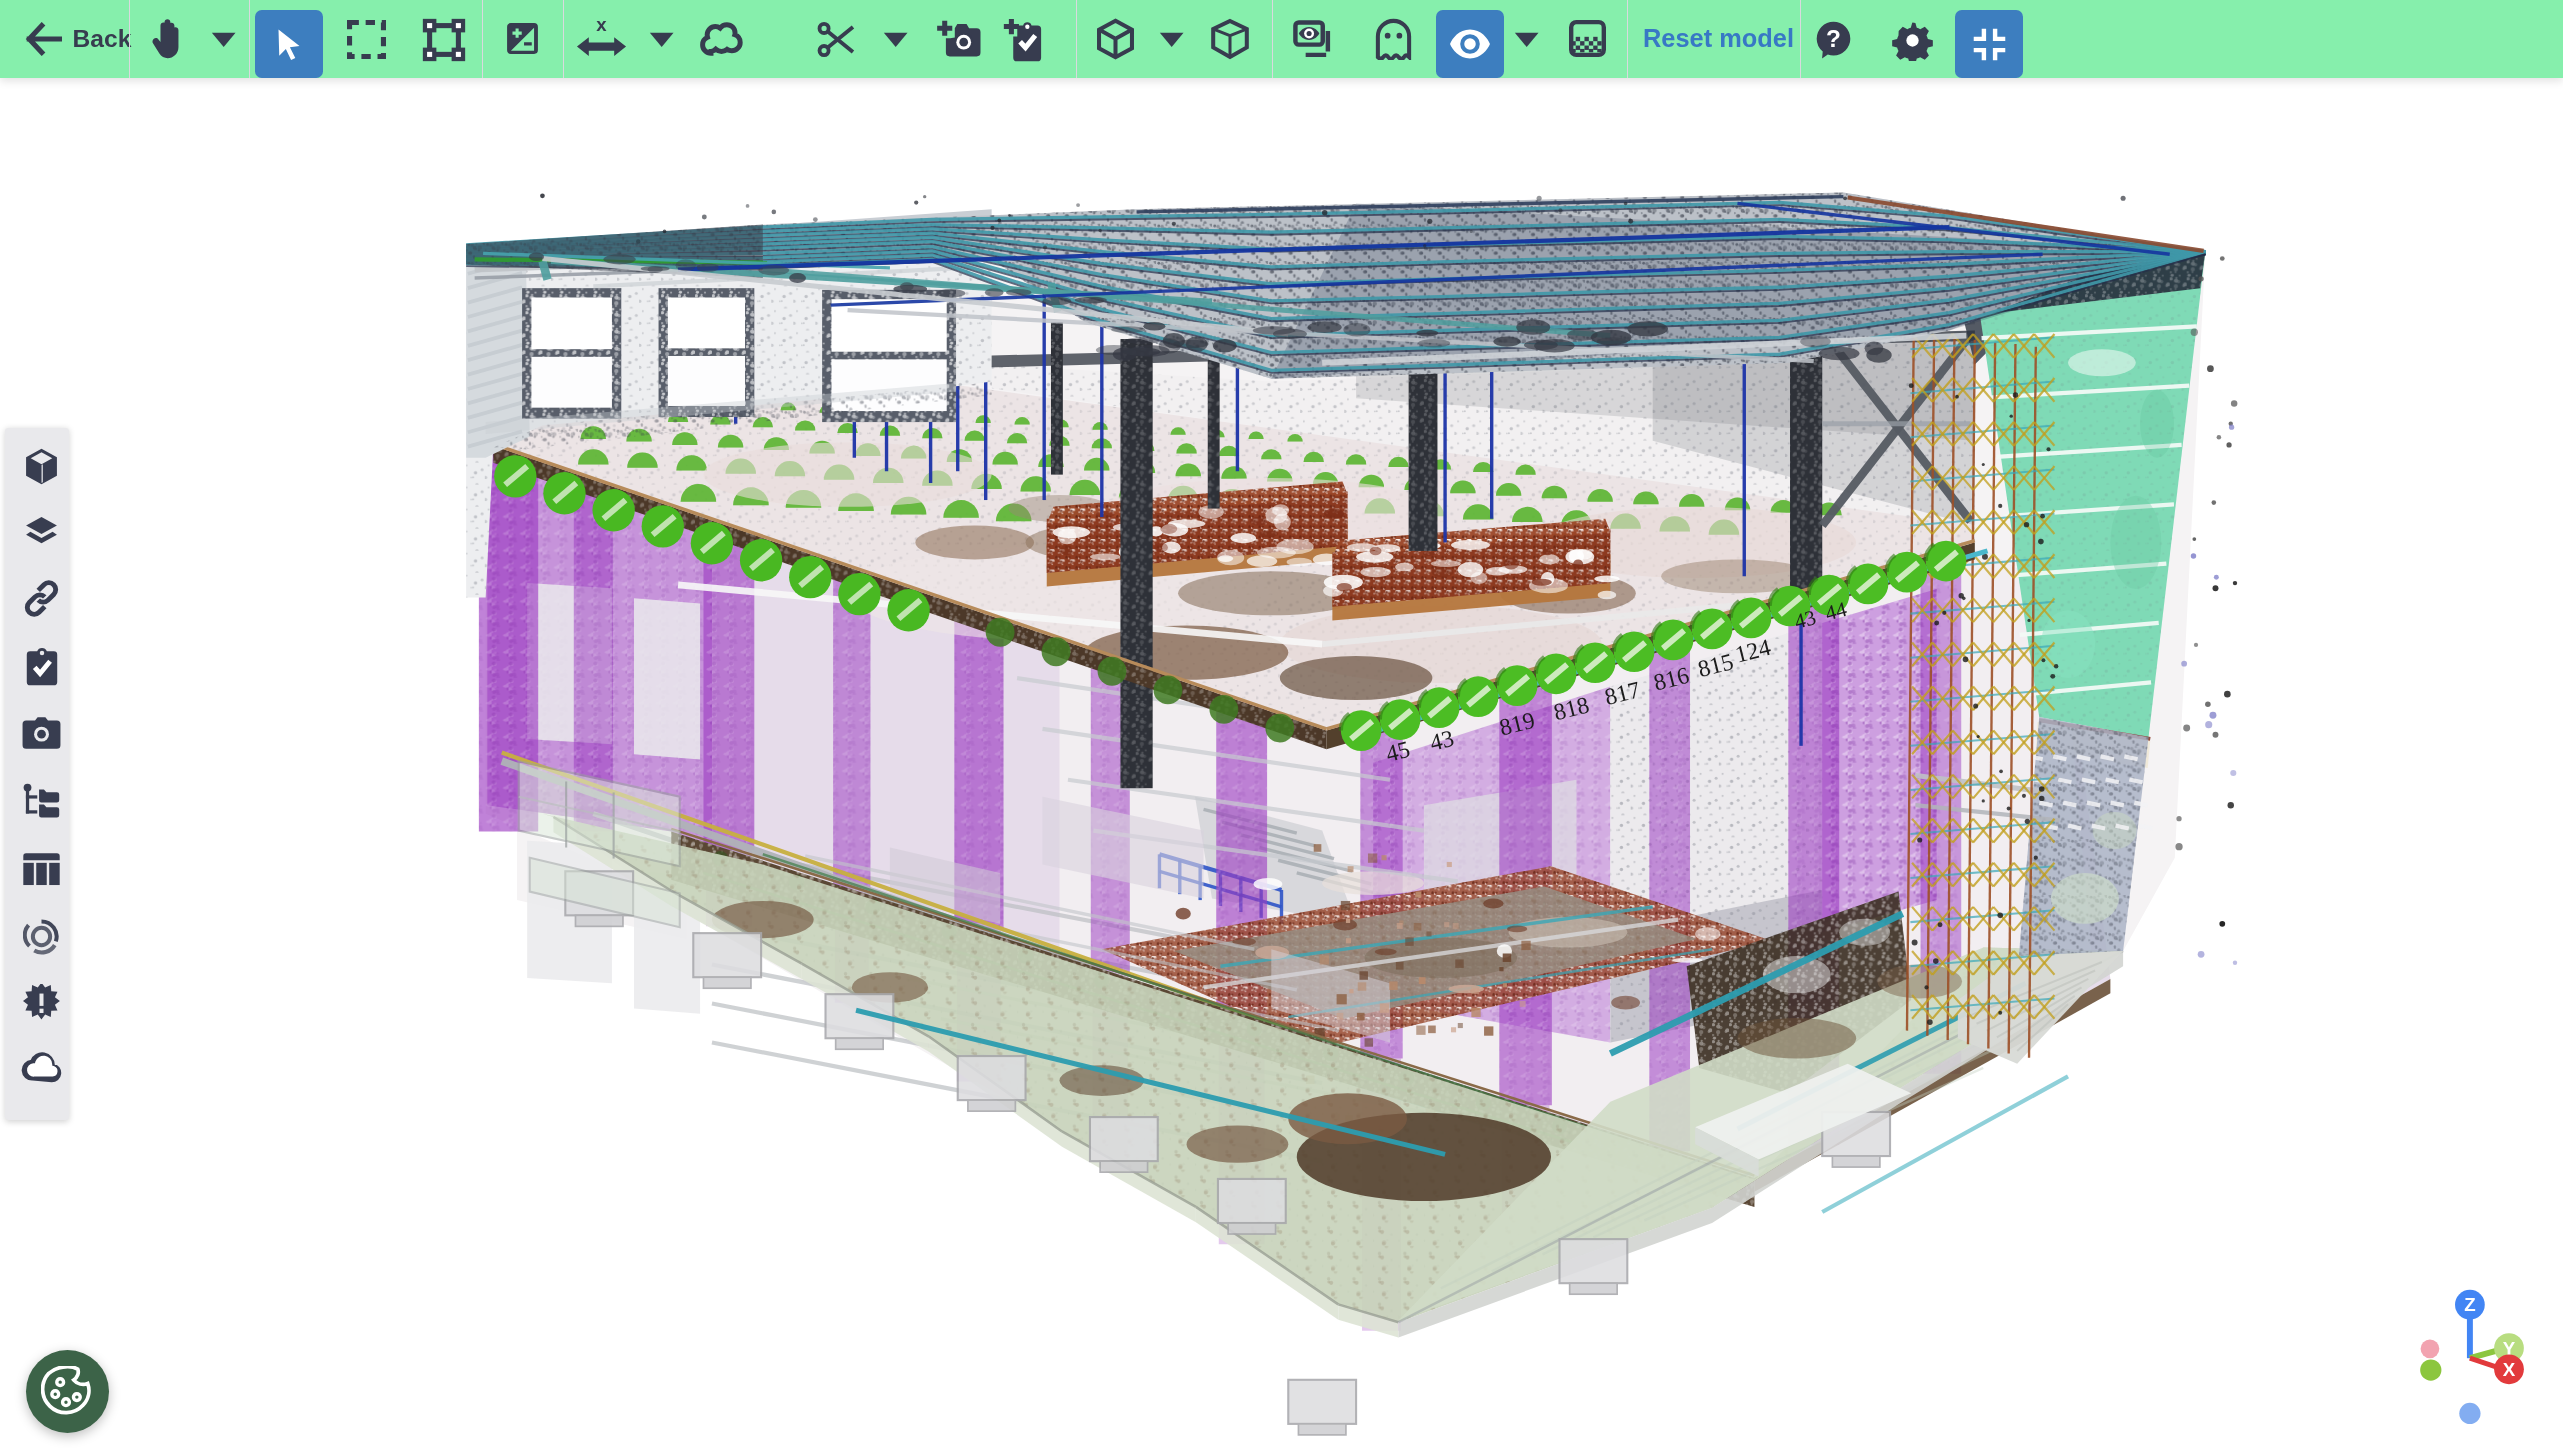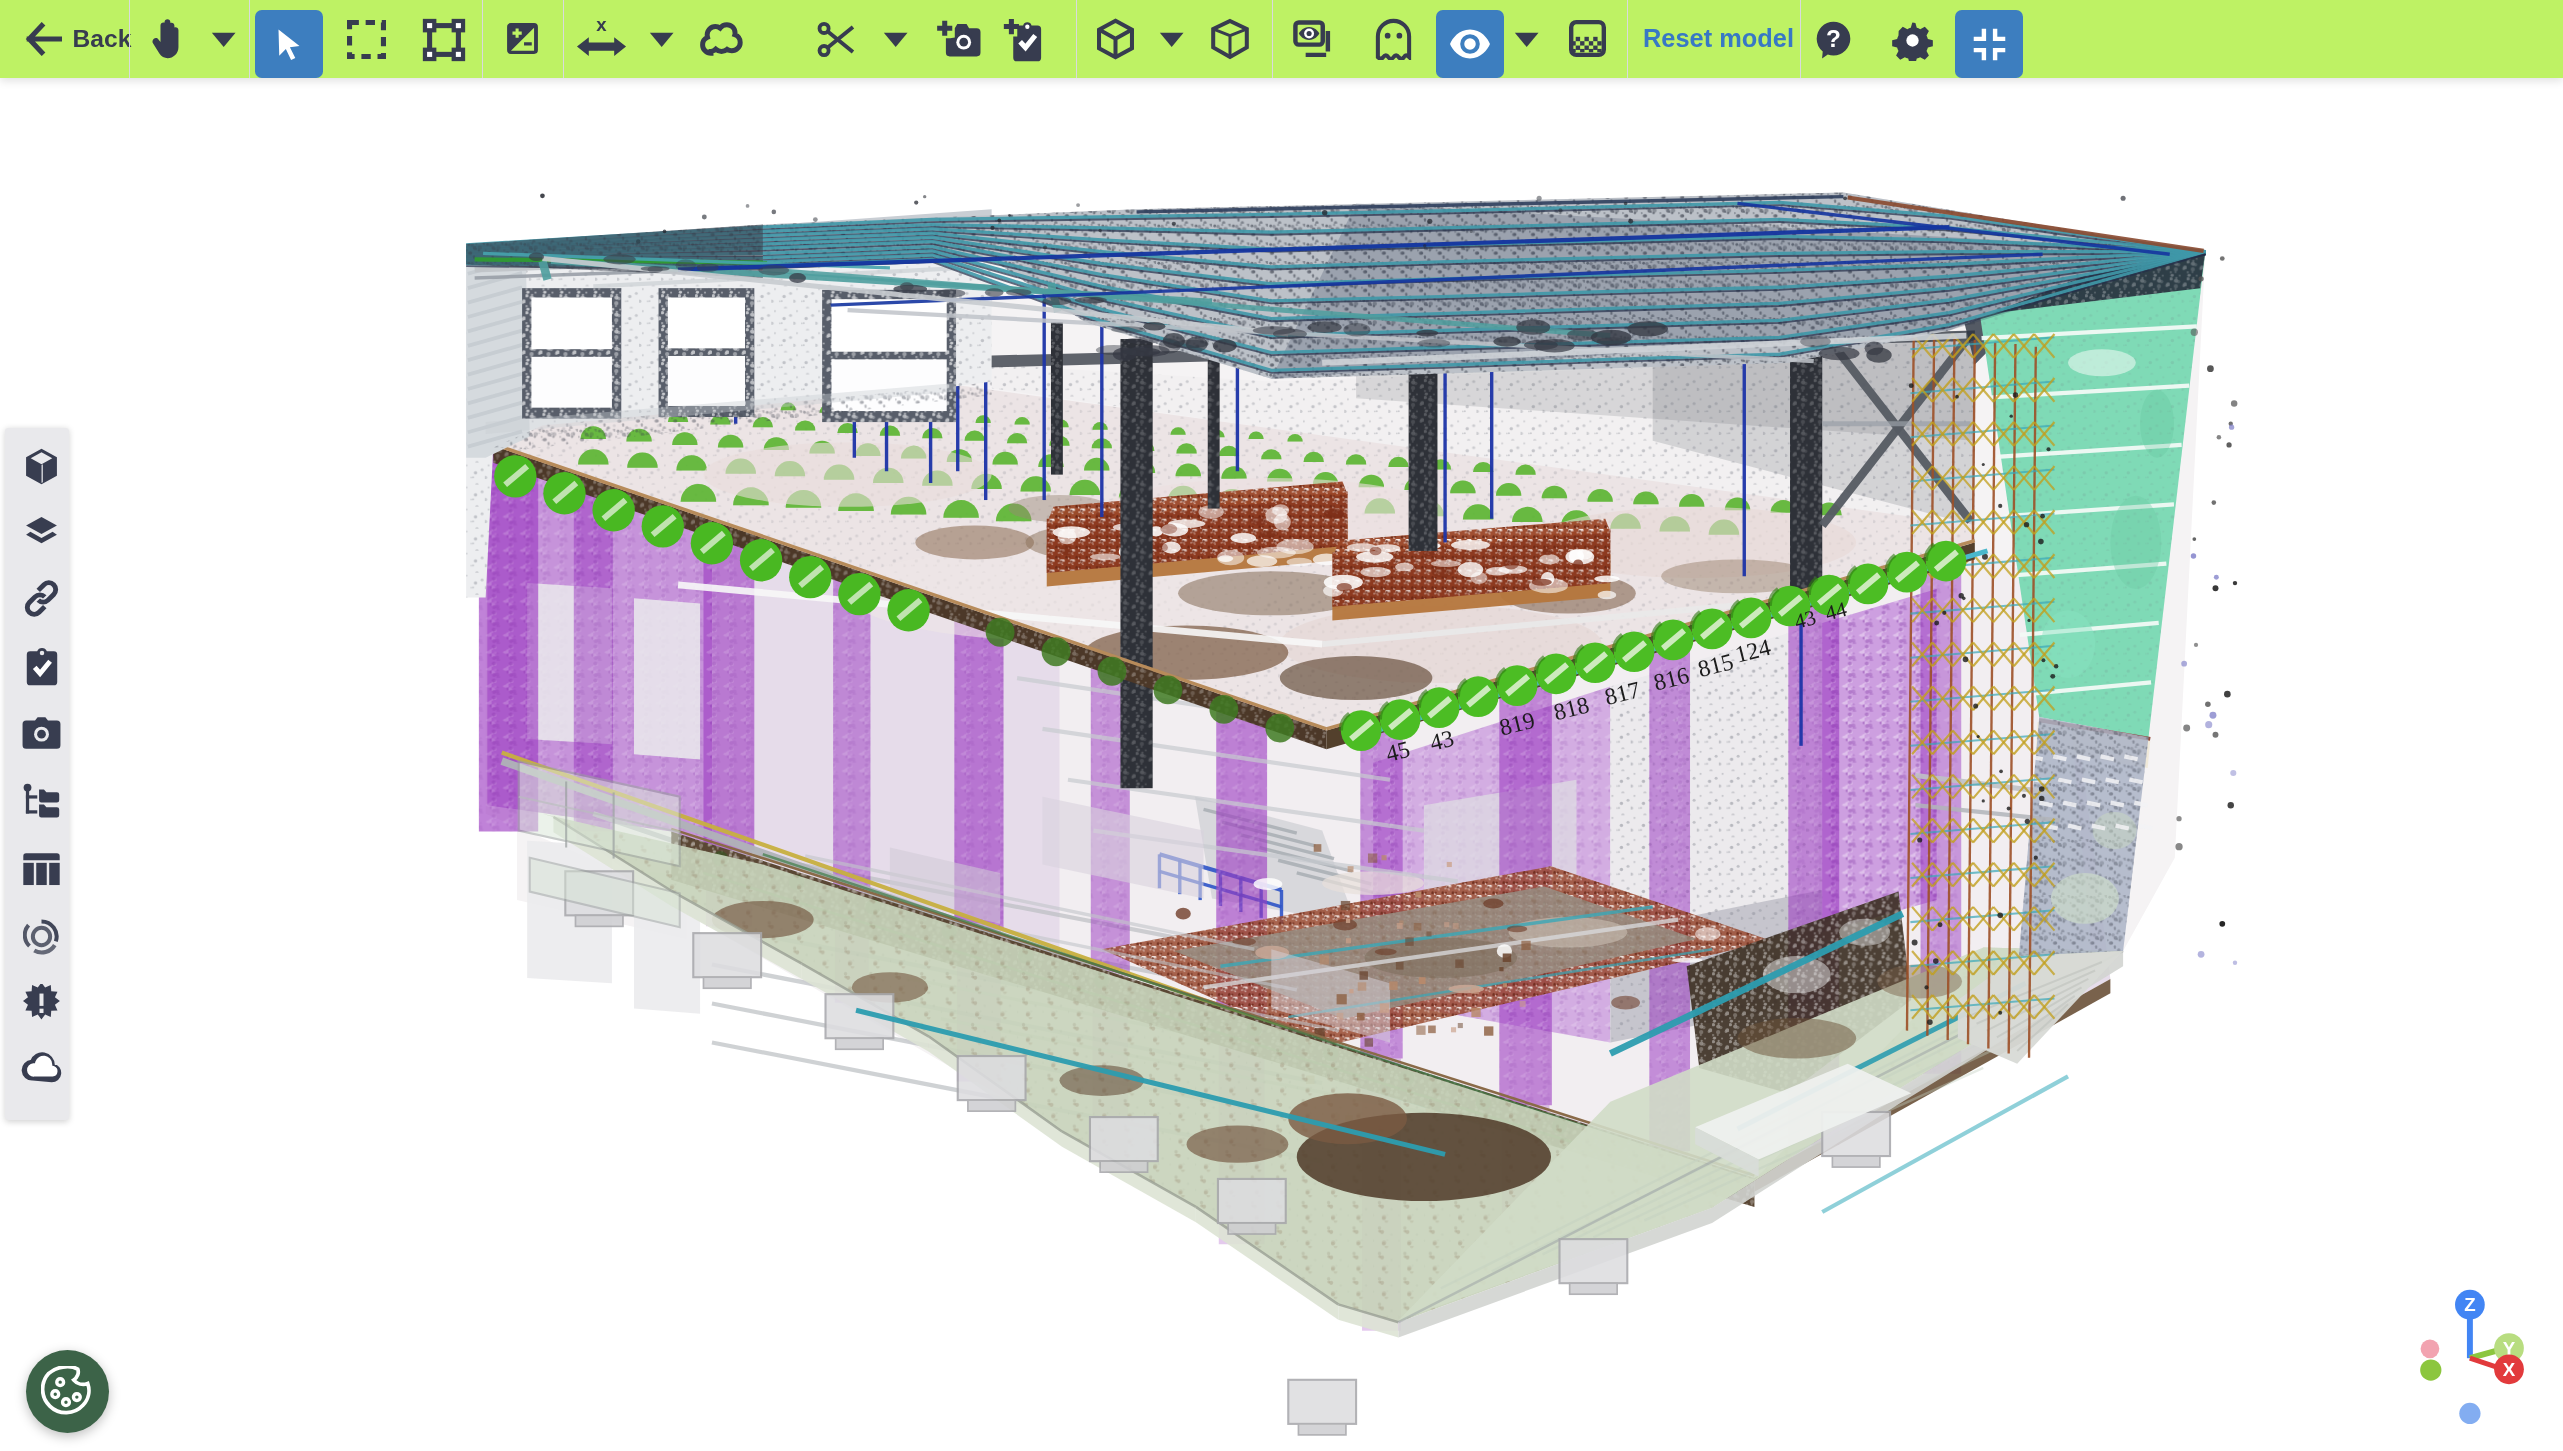--- a/index.html
+++ b/index.html
@@ -6,7 +6,7 @@
     font-family:"Liberation Sans",sans-serif;}
   #stage{position:relative;width:2563px;height:1451px;background:#fff;}
   
-  #toolbar{position:absolute;left:0;top:0;width:2563px;height:78px;background:#bef264;
+  #toolbar{position:absolute;left:0;top:0;width:2563px;height:78px;background:#86efac;
     box-shadow:0 2.5px 8.5px rgba(0,0,0,0.12);display:flex;align-items:center;z-index:50;}
   .tsep{width:0.8px;height:78px;background:#d9dade;flex:none;}
   .tbtn{width:68px;height:68px;margin:5.1px 0;border-radius:6.8px;display:flex;align-items:center;justify-content:center;}

